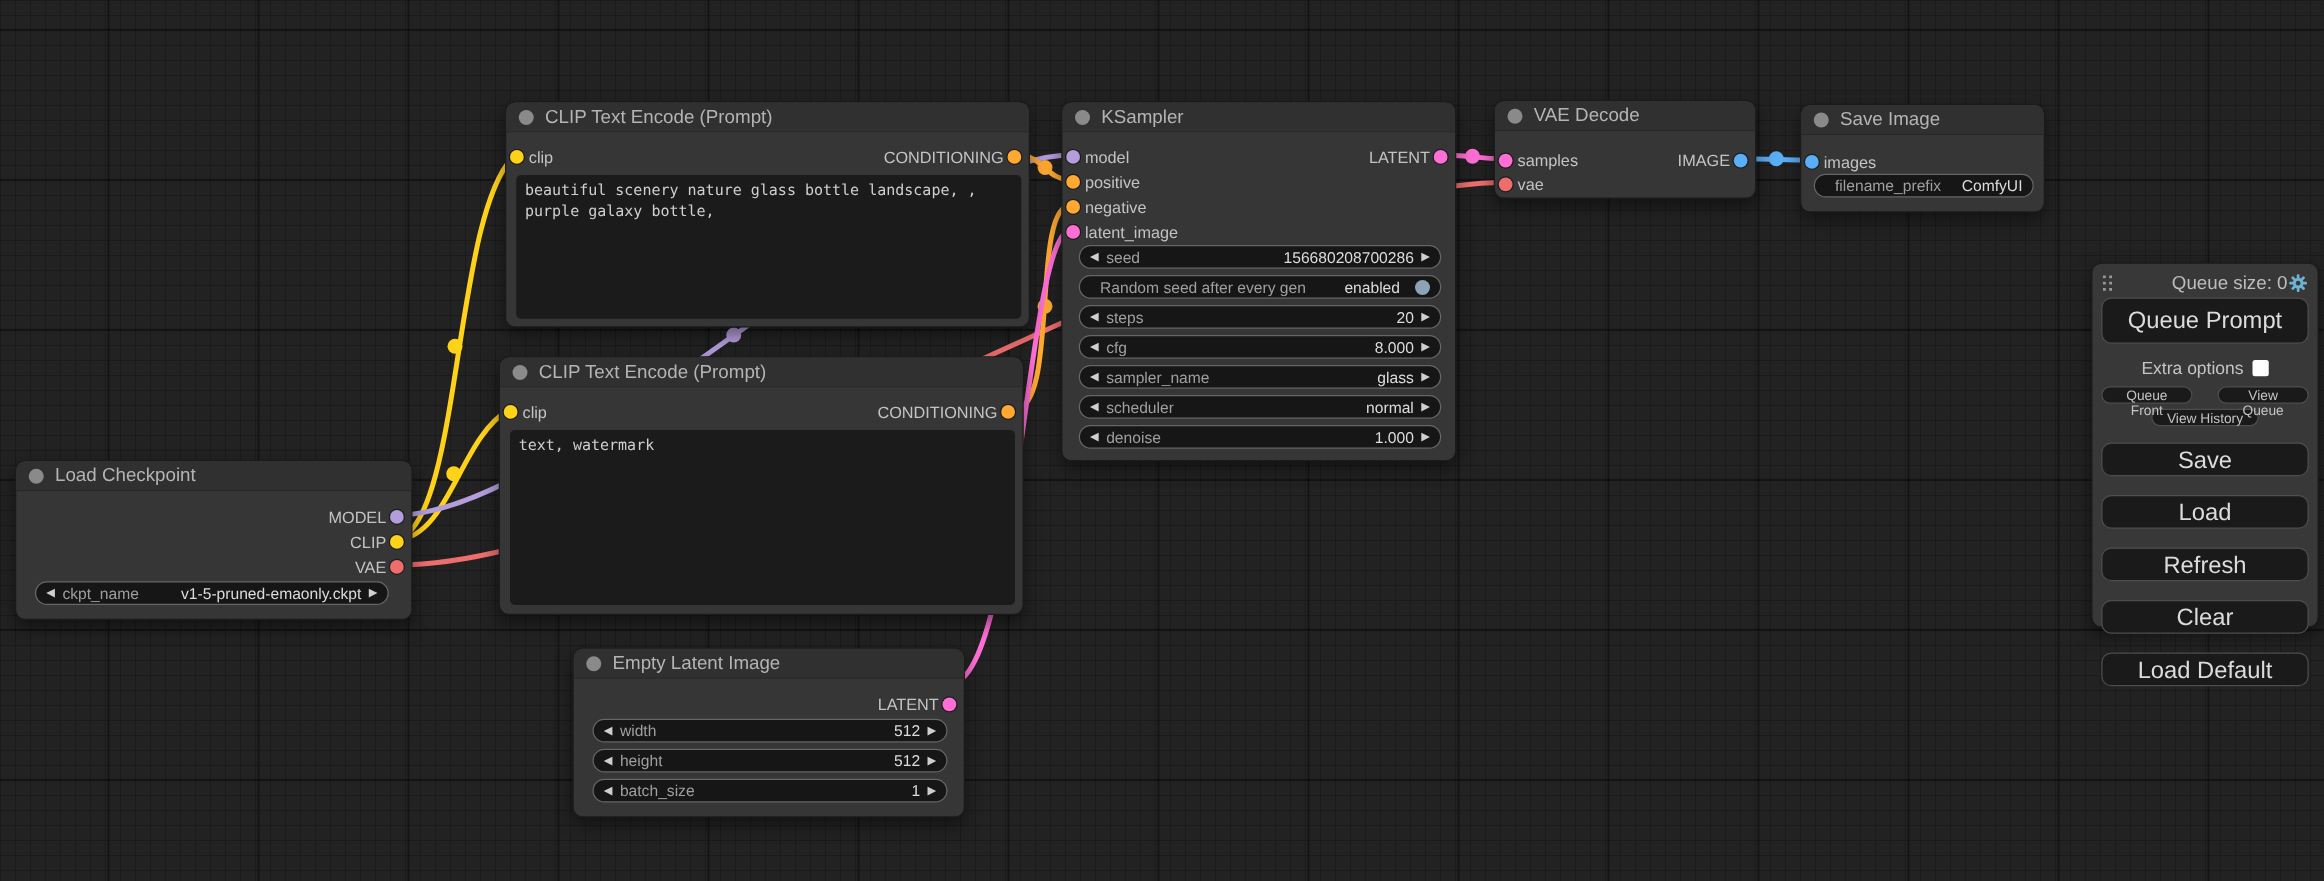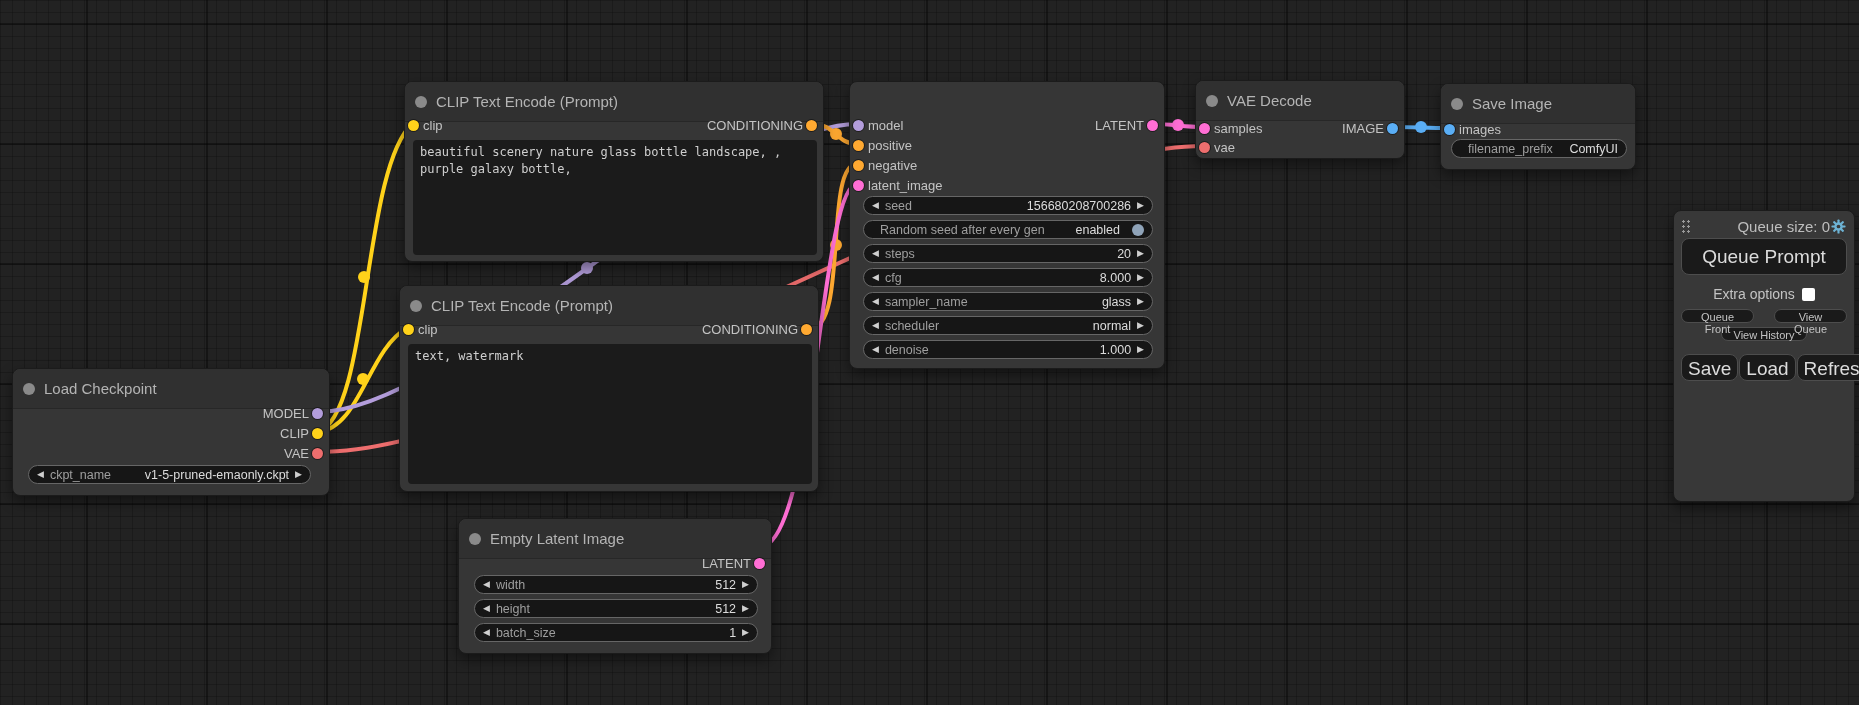--- a/index.html
+++ b/index.html
@@ -24,7 +24,7 @@
     border-radius:8px;box-shadow:0 6px 14px rgba(0,0,0,.45);
   }
   .node-title{
-    position:absolute;left:0;top:0;right:0;height:40px;background:#303030;
+    position:absolute;left:0;top:0;right:0;height:24px;background:#303030;
     border-radius:8px 8px 0 0;border-bottom:1px solid #272727;
     display:flex;align-items:center;padding:0 10px;gap:9px;
     color:#b4b4b4;font-size:15px;white-space:nowrap;overflow:hidden;

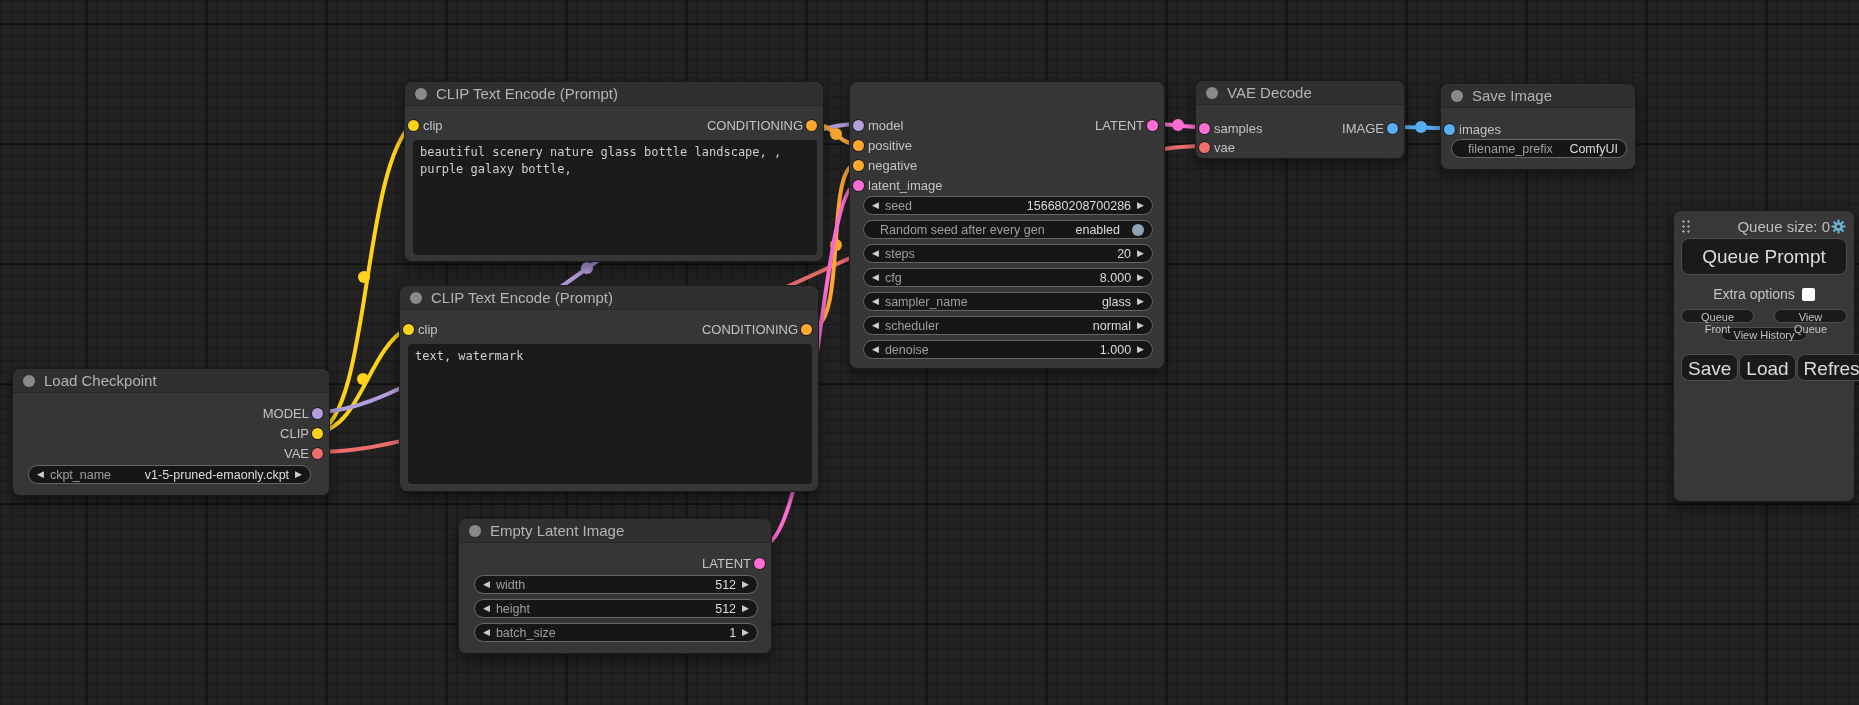--- a/index.html
+++ b/index.html
@@ -174,6 +174,10 @@
   </div>
 
   <div class="node" style="left:849px;top:81px;width:316px;height:288px;">
+    <div class="node-title">
+      <span class="title-dot"></span>
+      <span>KSampler</span>
+    </div>
     <div class="port in" style="top:35px;">
         <span class="pdot c-model"></span>
         <span class="plabel">model</span>

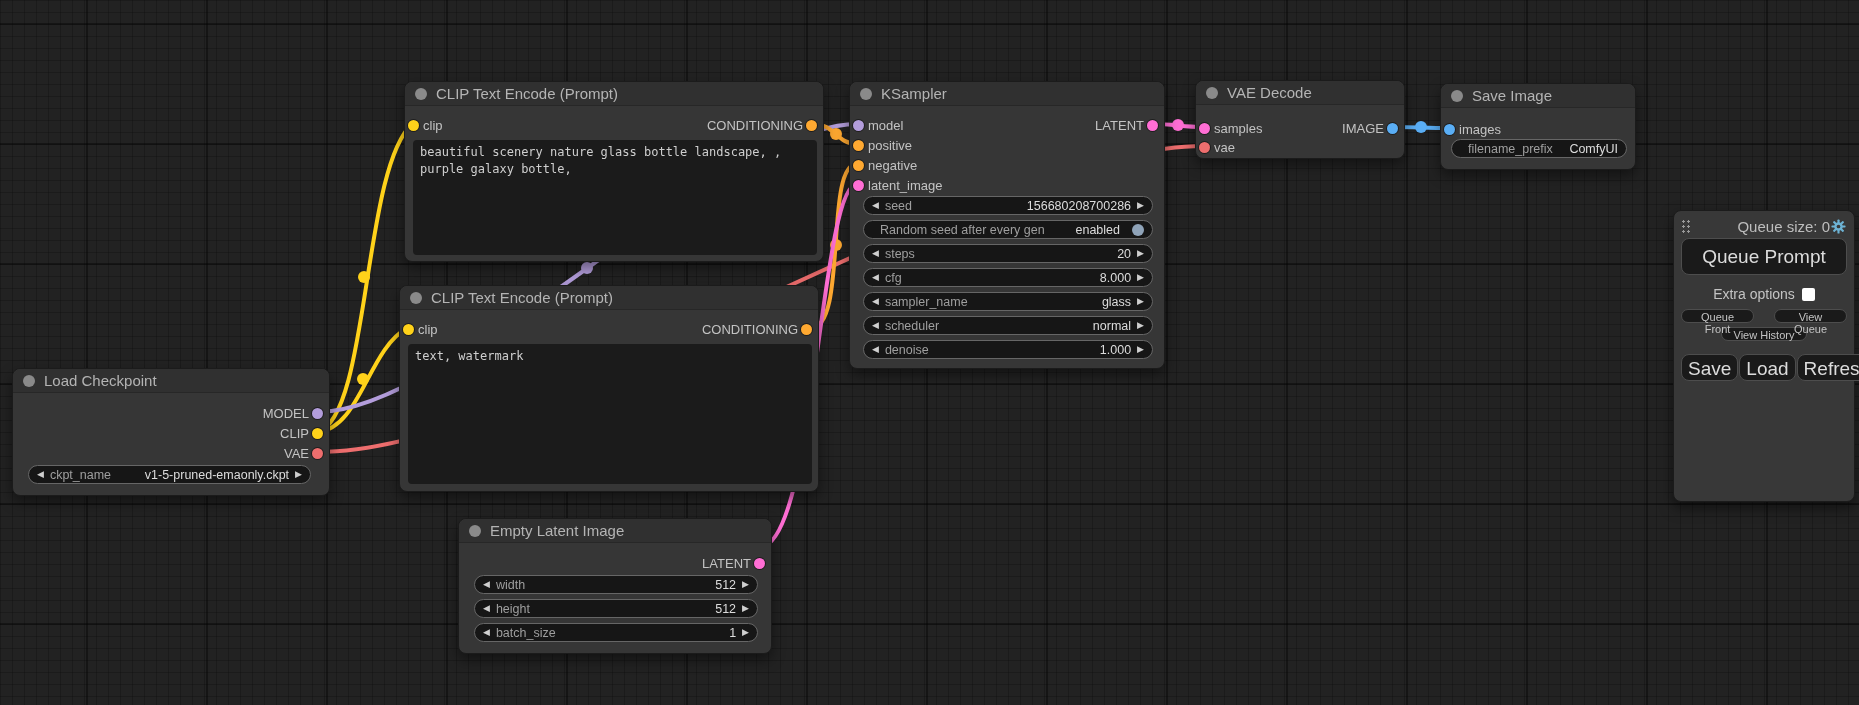--- a/index.html
+++ b/index.html
@@ -80,7 +80,7 @@
   .qsmall-row{display:flex;gap:20px;margin-bottom:4px;}
   .qbtn-small{flex:1;height:14px;font-size:11px;line-height:12px;border-radius:9px;color:#c4c4c4;}
   .qbtn-history{width:86px;margin:0 auto 13px auto;height:14px;font-size:11px;line-height:12px;border-radius:9px;color:#c4c4c4;}
-  .stack{display:flex;flex-direction:row;gap:1px;}
+  .stack{display:flex;flex-direction:column;gap:15px;}
 </style>
 </head>
 <body>

